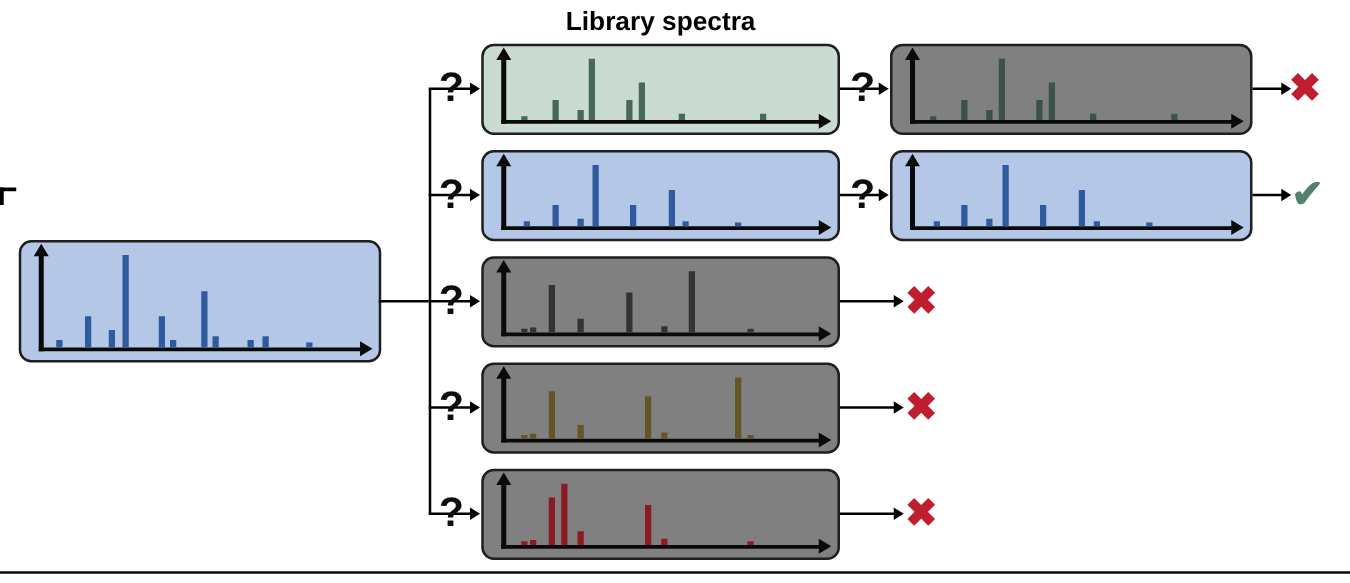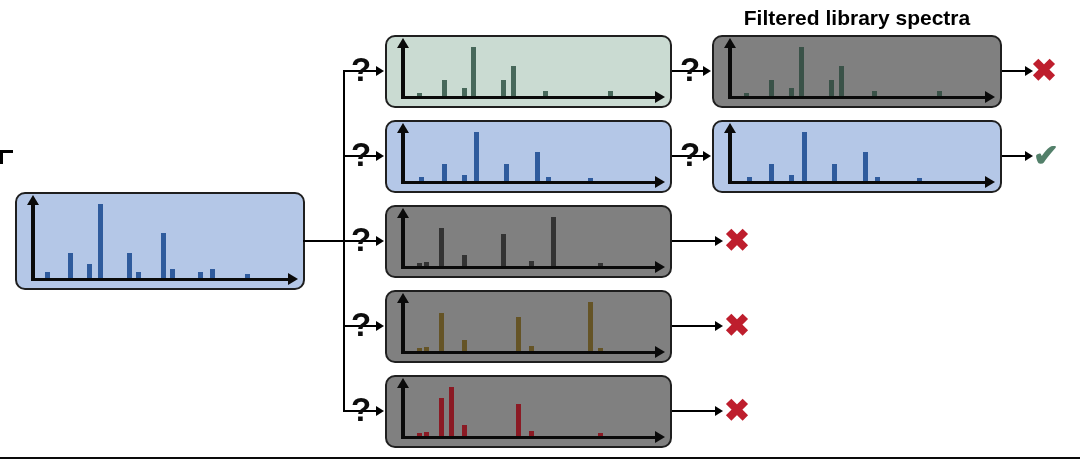--- a/index.html
+++ b/index.html
@@ -52,6 +52,7 @@
 
 <div id="canvas">
 
+  <div class="title" style="left:385px;top:6px;width:287px;">Library spectra</div>
   <div class="title" style="left:712px;top:6px;width:290px;">Filtered library spectra</div>
 
   <div class="spec" style="left: 15px; top: 192px; width: 290px; height: 98px; background: rgb(180, 199, 231);">

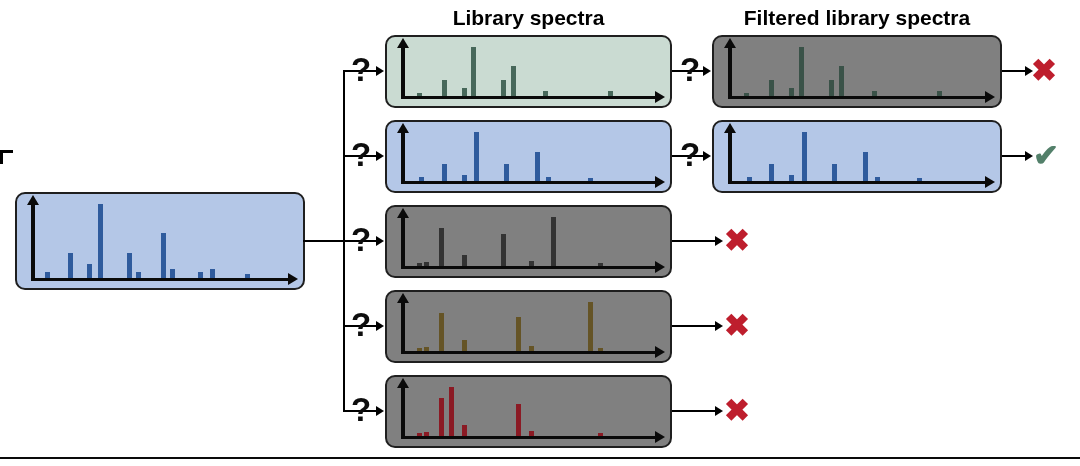--- a/index.html
+++ b/index.html
@@ -53,7 +53,6 @@
 <div id="canvas">
 
   <div class="title" style="left:385px;top:6px;width:287px;">Library spectra</div>
-  <div class="title" style="left:712px;top:6px;width:290px;">Filtered library spectra</div>
 
   <div class="spec" style="left: 15px; top: 192px; width: 290px; height: 98px; background: rgb(180, 199, 231);">
     <i class="axv"></i>

